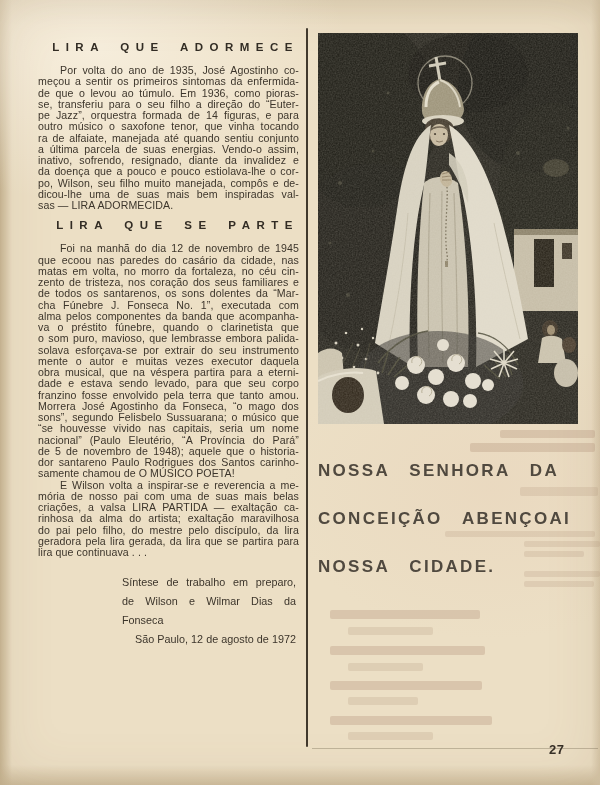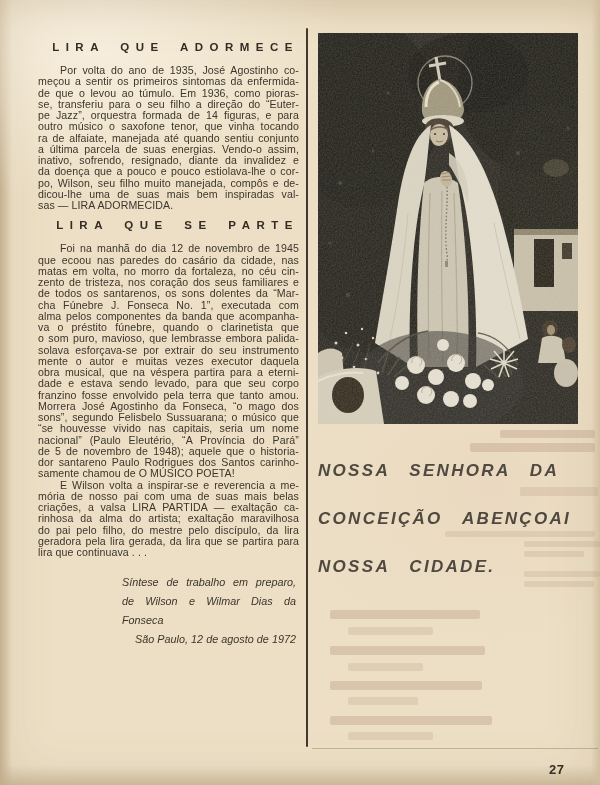--- a/index.html
+++ b/index.html
@@ -41,7 +41,7 @@
   
   .caption{position:absolute;left:318px;top:461px;width:275px;color:#50493f;}
   .caption div{
-    font-size:17px;font-style:italic;font-weight:bold;
+    font-size:17px;font-weight:bold;
     letter-spacing:2.3px;word-spacing:13px;white-space:nowrap;
     height:20px;margin-bottom:28px;
   }

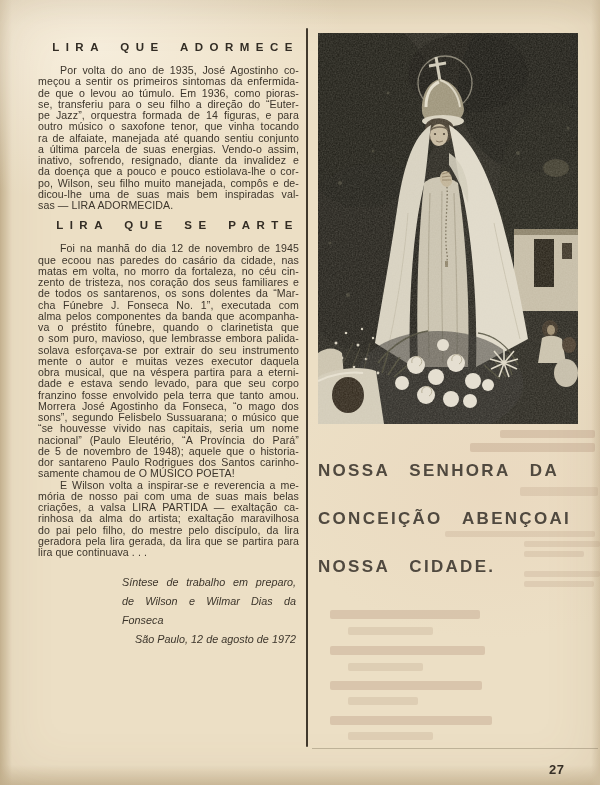--- a/index.html
+++ b/index.html
@@ -30,7 +30,7 @@
   .para div:first-child{text-indent:22px;}
   .para div:last-child{text-align-last:left;}
   .sig{margin:15px 0 0 84px;width:174px;font-size:10.8px;line-height:19px;color:#3c352b;}
-  .sig div{text-align:justify;text-align-last:justify;font-style:italic;}
+  .sig div{text-align:justify;text-align-last:justify;}
   .sig div:nth-child(3){text-align-last:left;}
   .sig div:nth-child(4){text-indent:13px;}
   

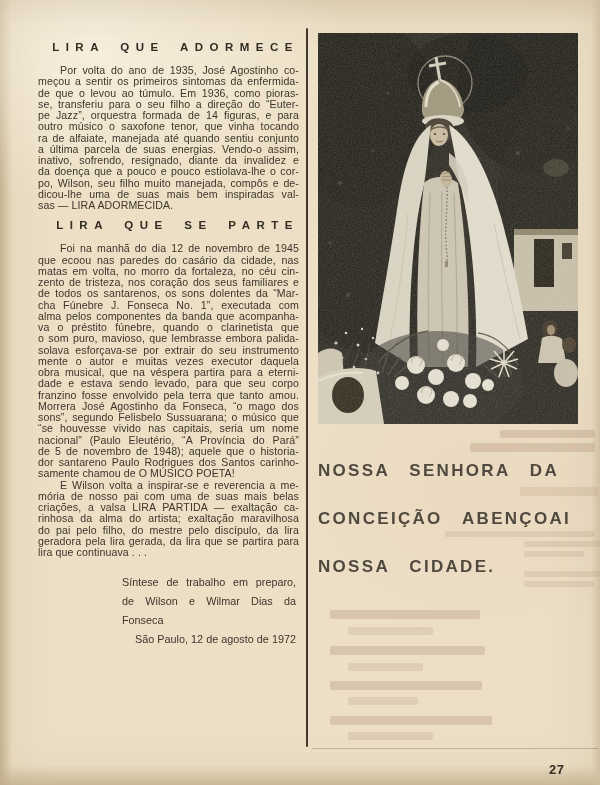--- a/index.html
+++ b/index.html
@@ -50,7 +50,7 @@
   .ghost.lite{background:rgba(171,139,115,.20);}
   
   .footer-rule{position:absolute;left:312px;top:748px;width:286px;height:1px;background:rgba(110,96,74,.35);}
-  .page-num{position:absolute;left:549px;top:762px;font-size:13px;font-weight:bold;color:#362f26;letter-spacing:.5px;}
+  .page-num{position:absolute;left:549px;top:742px;font-size:13px;font-weight:bold;color:#362f26;letter-spacing:.5px;}
 </style>
 </head>
 <body>

